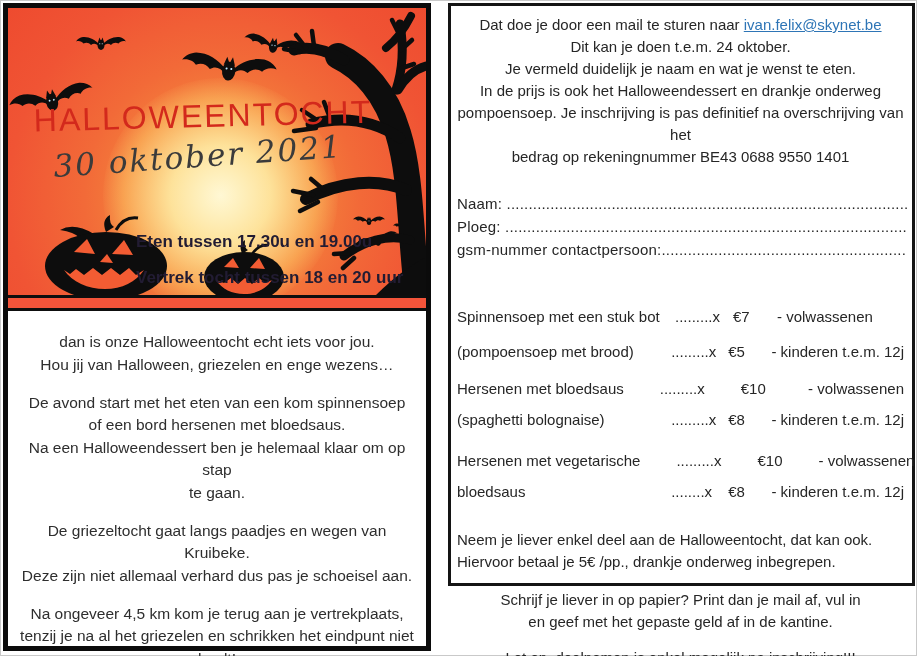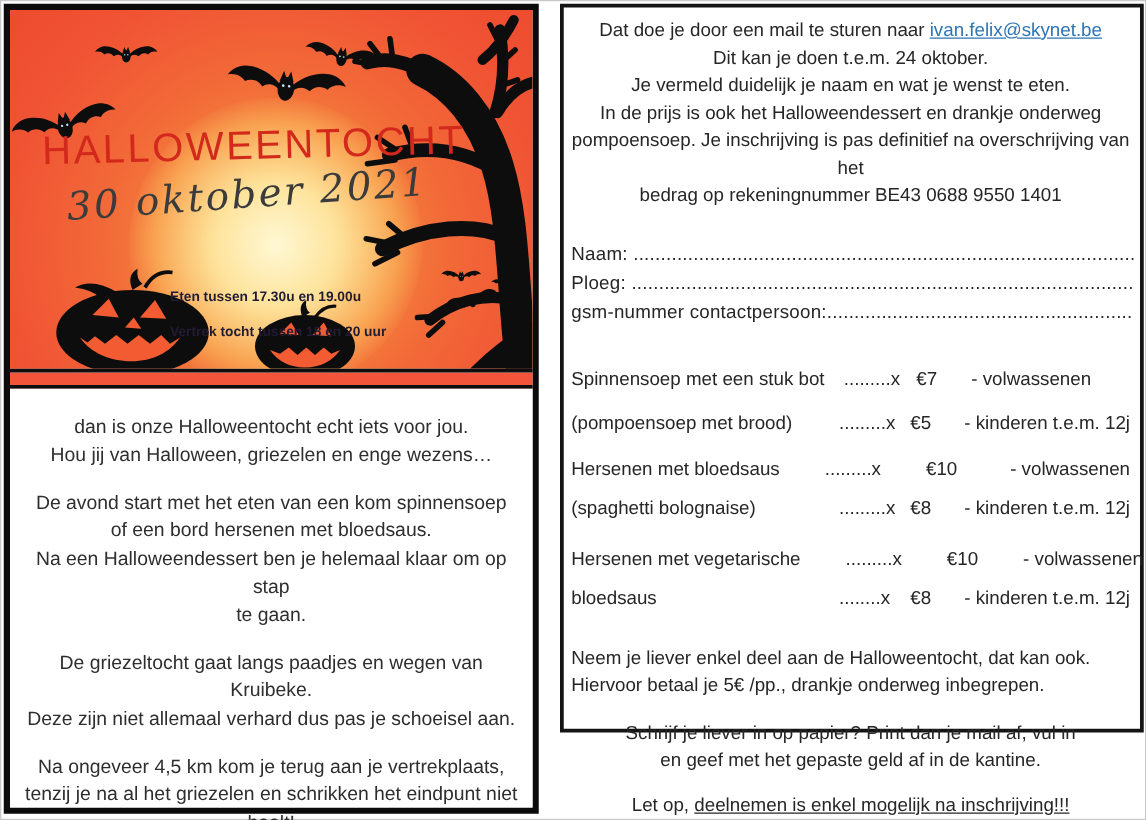--- a/index.html
+++ b/index.html
@@ -35,7 +35,7 @@
     font-family:"DejaVu Serif", serif;font-style:italic;
     font-size:31px;letter-spacing:2px;color:#3b3b3b;transform:rotate(-4deg);
   }
-  .poster-schedule{position:absolute;left:128px;top:224px;color:var(--schedule-navy,#221c33);font-weight:700;font-size:11px;}
+  .poster-schedule{position:absolute;left:128px;top:224px;color:var(--schedule-navy,#221c33);font-weight:700;font-size:17px;}
   .poster-schedule .sched-line{margin-bottom:16px;white-space:nowrap;}
 
   .strip{width:418px;height:10px;background:var(--strip-orange,#f4543a);border-bottom:3px solid #0e0e0e;}

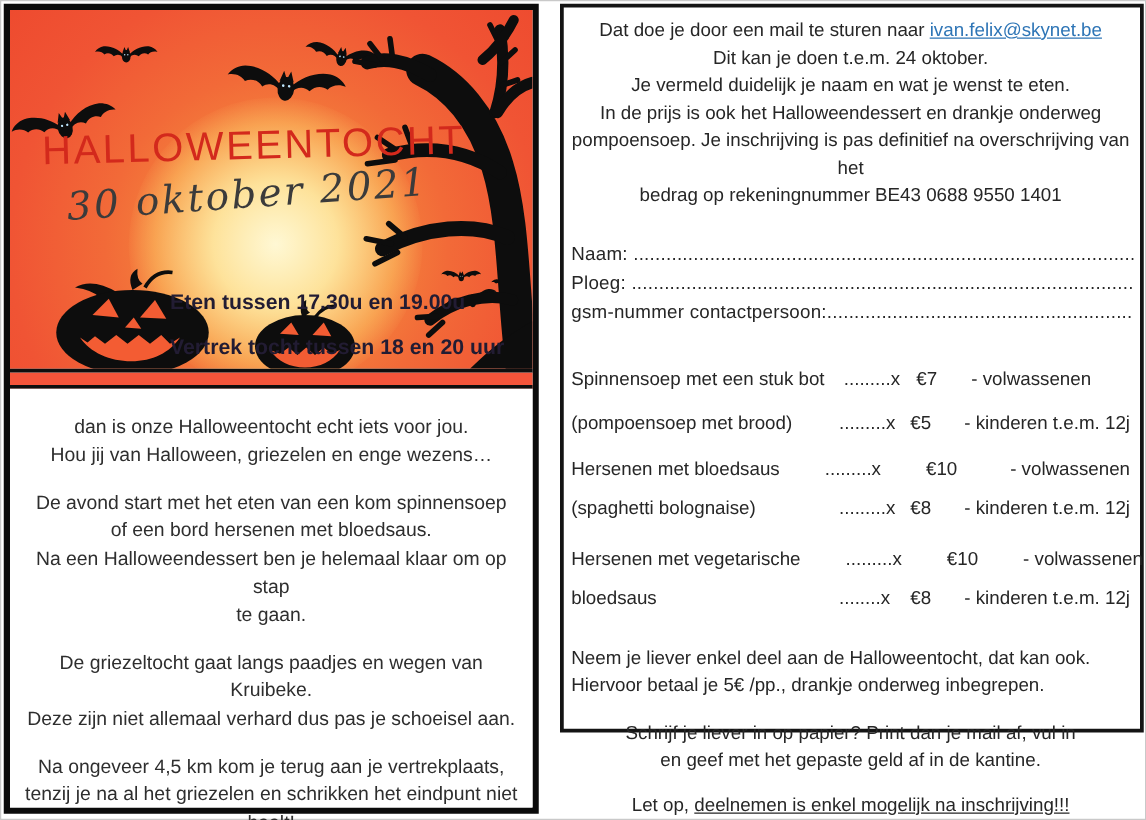--- a/index.html
+++ b/index.html
@@ -57,7 +57,7 @@
   .instructions{}
   .reg-form{margin-top:24px;}
   .form-line{white-space:nowrap;overflow:hidden;width:450px;line-height:23px;letter-spacing:0.2px;}
-  .menu{margin-top:32px;}
+  .menu{margin-top:45px;}
   .menu-row{display:flex;white-space:nowrap;}
   .menu-row .mi{width:218px;}
   .menu-row .mq{width:58px;}

